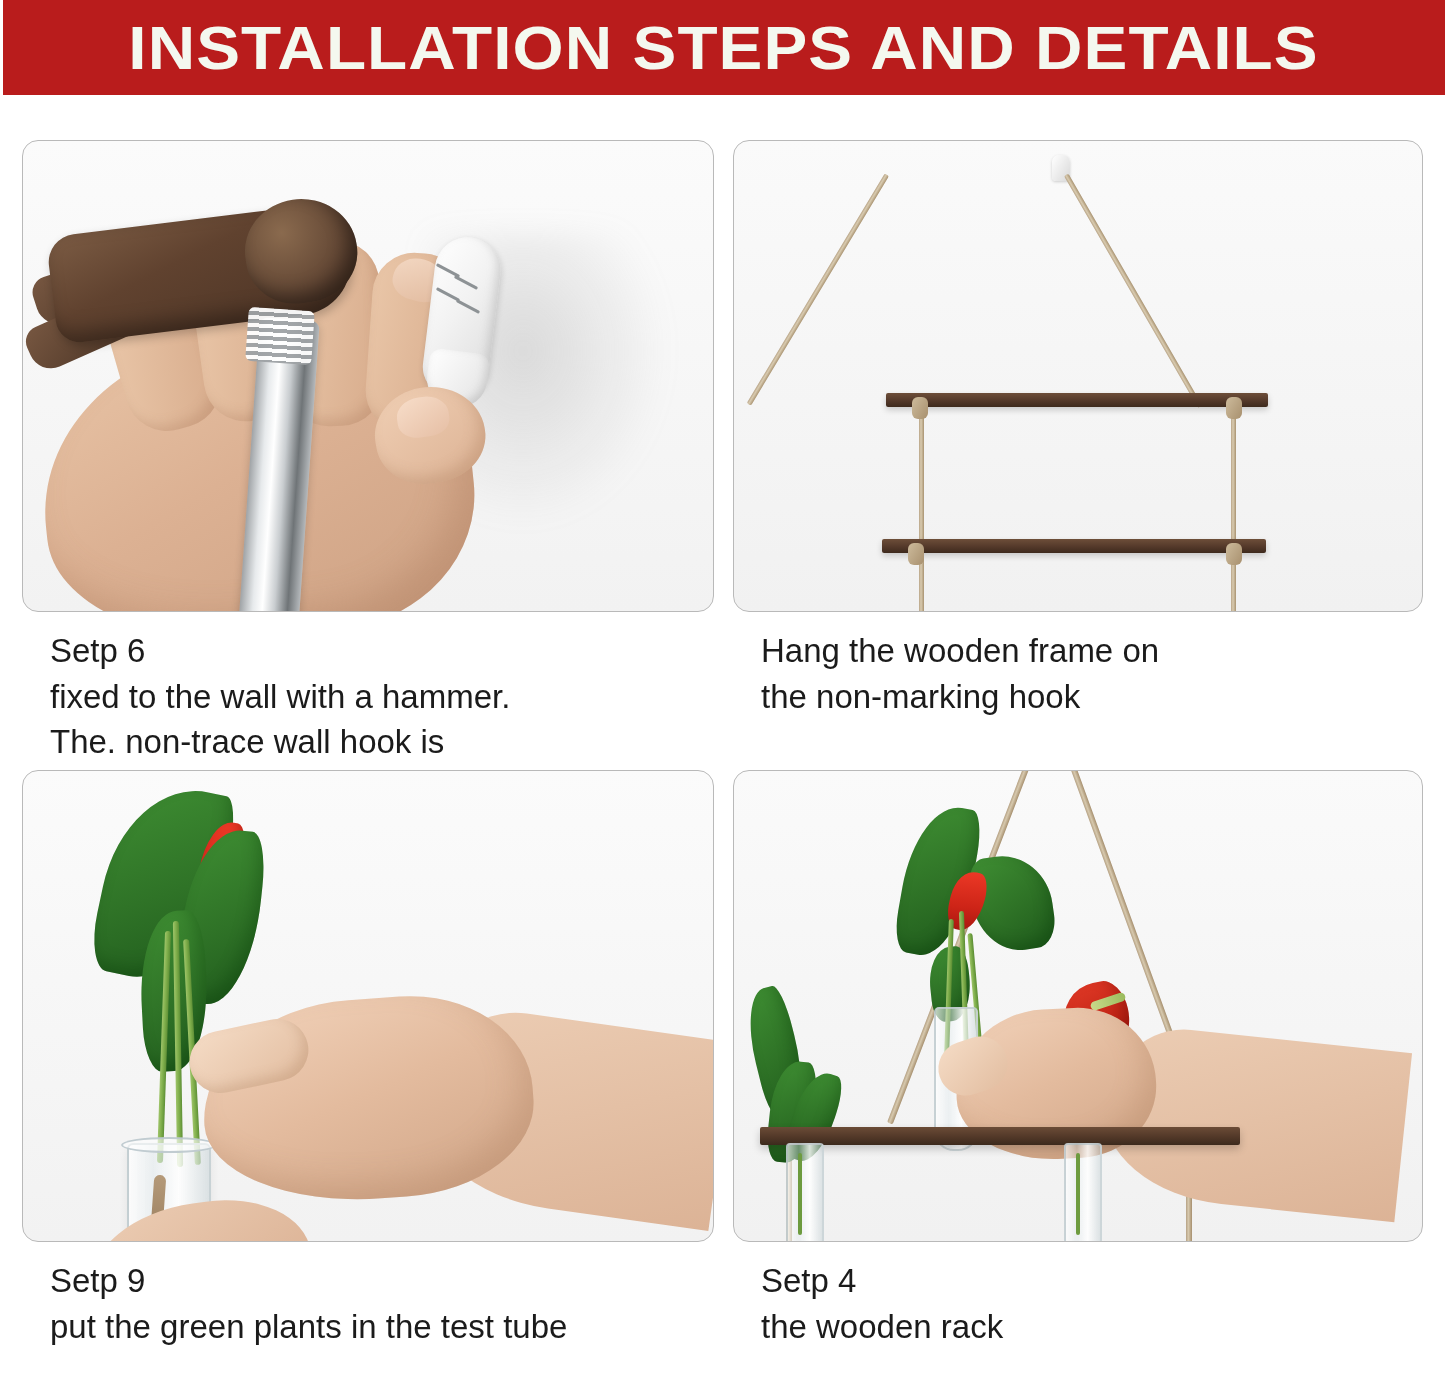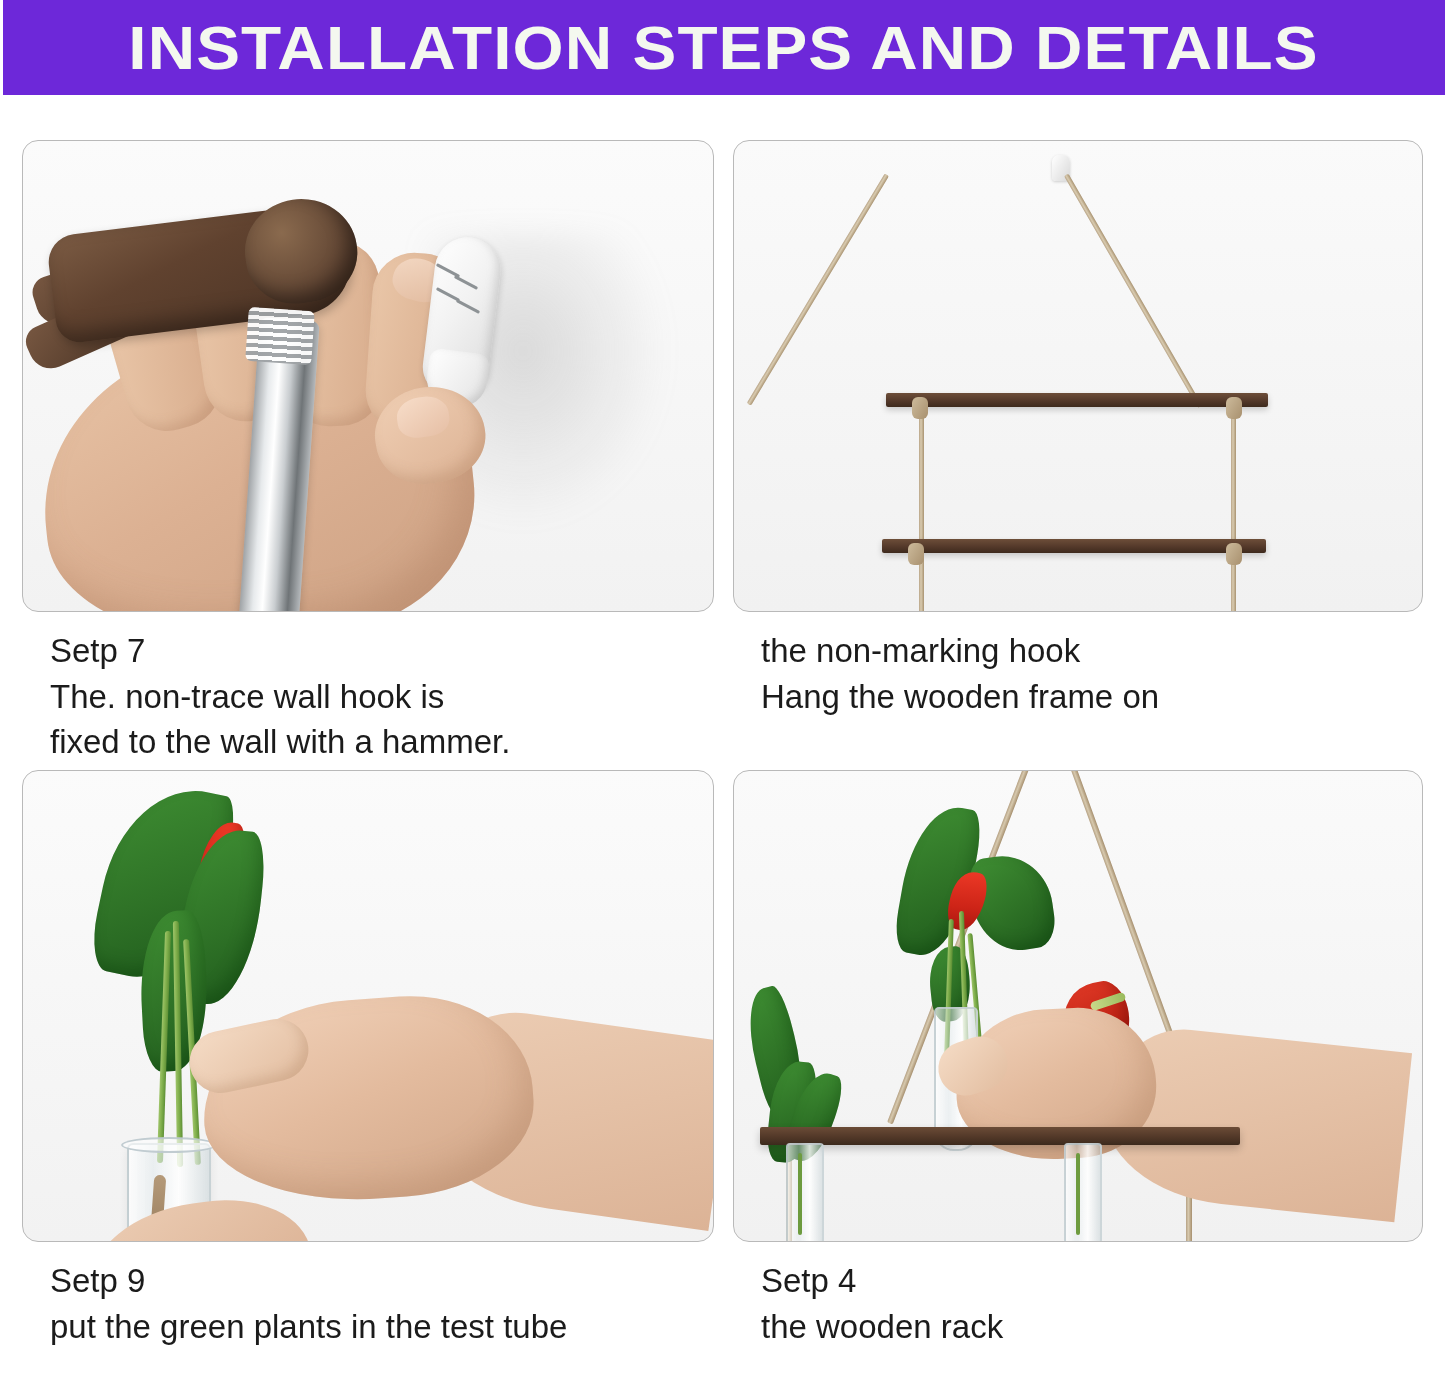--- a/index.html
+++ b/index.html
@@ -14,7 +14,7 @@
   
   .banner{
     position:absolute;left:3px;top:0;width:1442px;height:95px;
-    background:#6d28d9;
+    background:#b91c1c;
     display:flex;align-items:center;justify-content:center;
     box-sizing:border-box;
   }

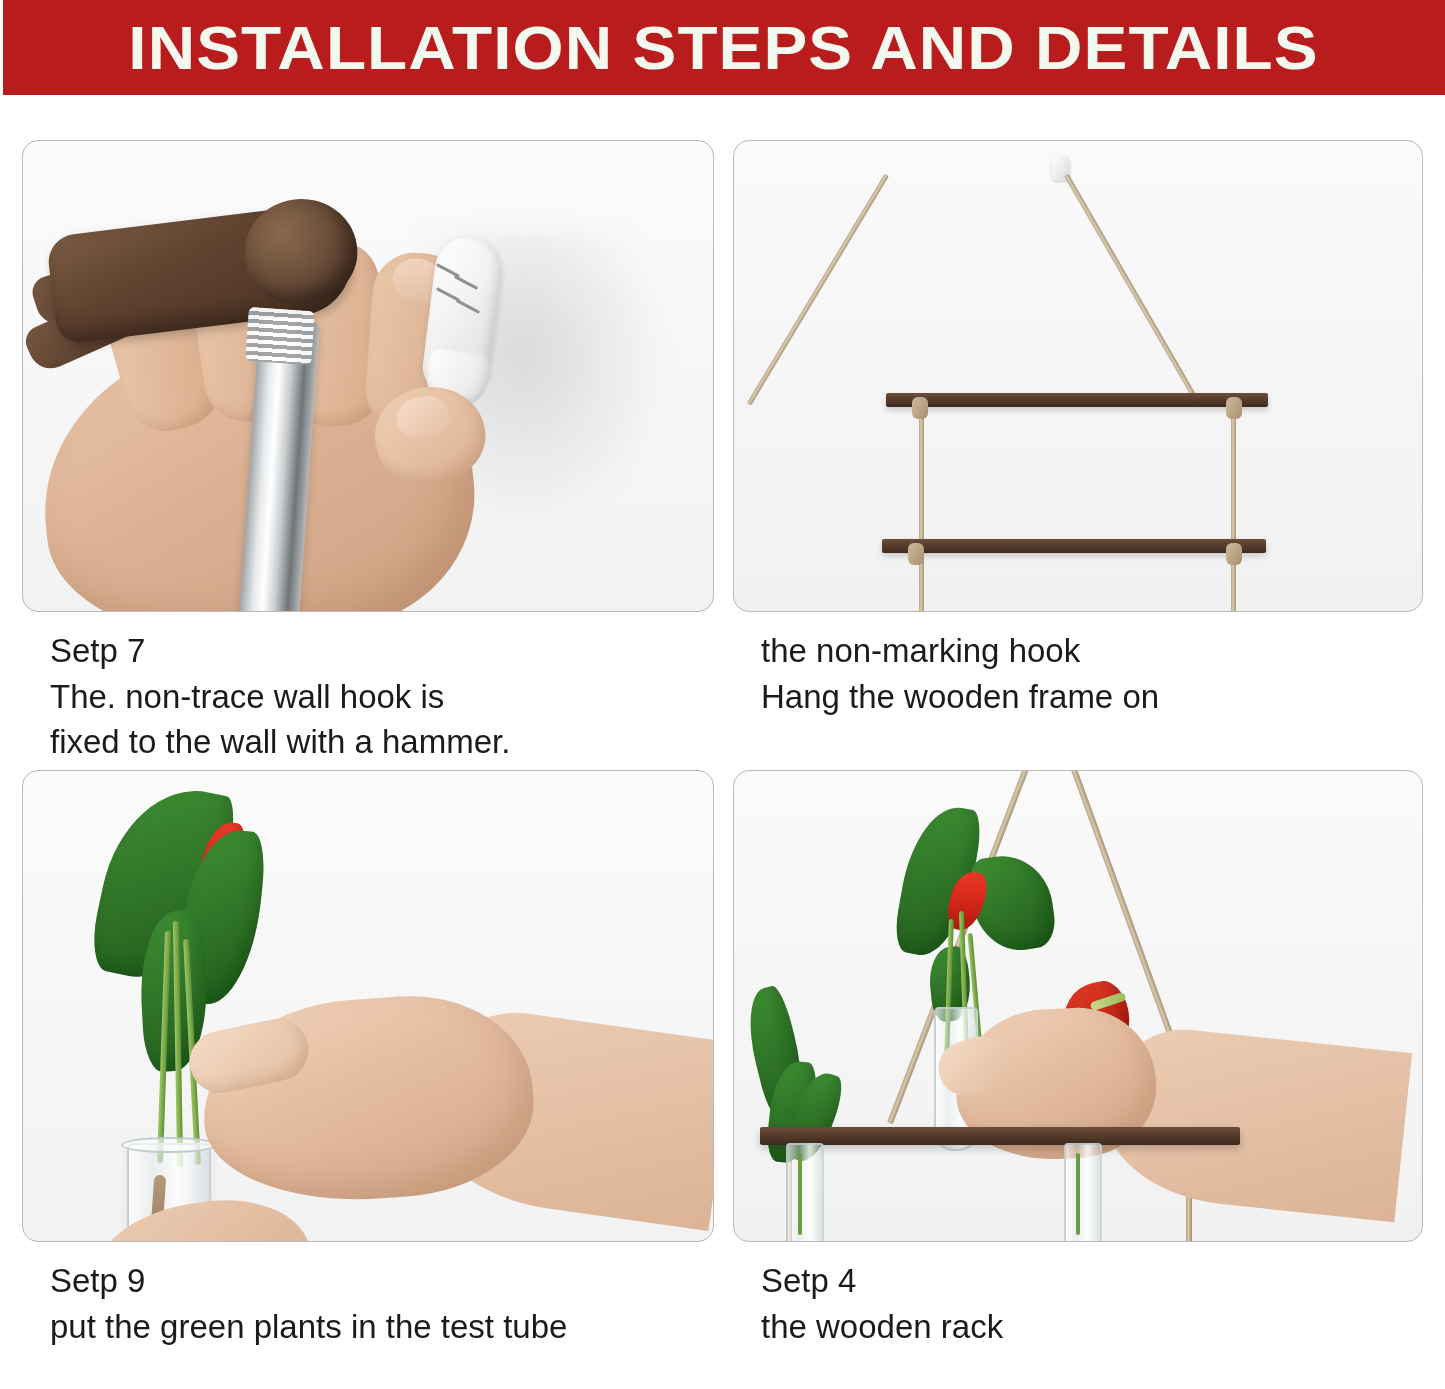--- a/index.html
+++ b/index.html
@@ -402,7 +402,7 @@
       <div class="hold-nail"></div>
     </div>
     <div class="caption">
-      <span class="lbl">Setp 7</span>
+      <span class="lbl">Setp 6</span>
       <span class="lbl">The. non-trace wall hook is</span>
       <span class="lbl">fixed to the wall with a hammer.</span>
     </div>

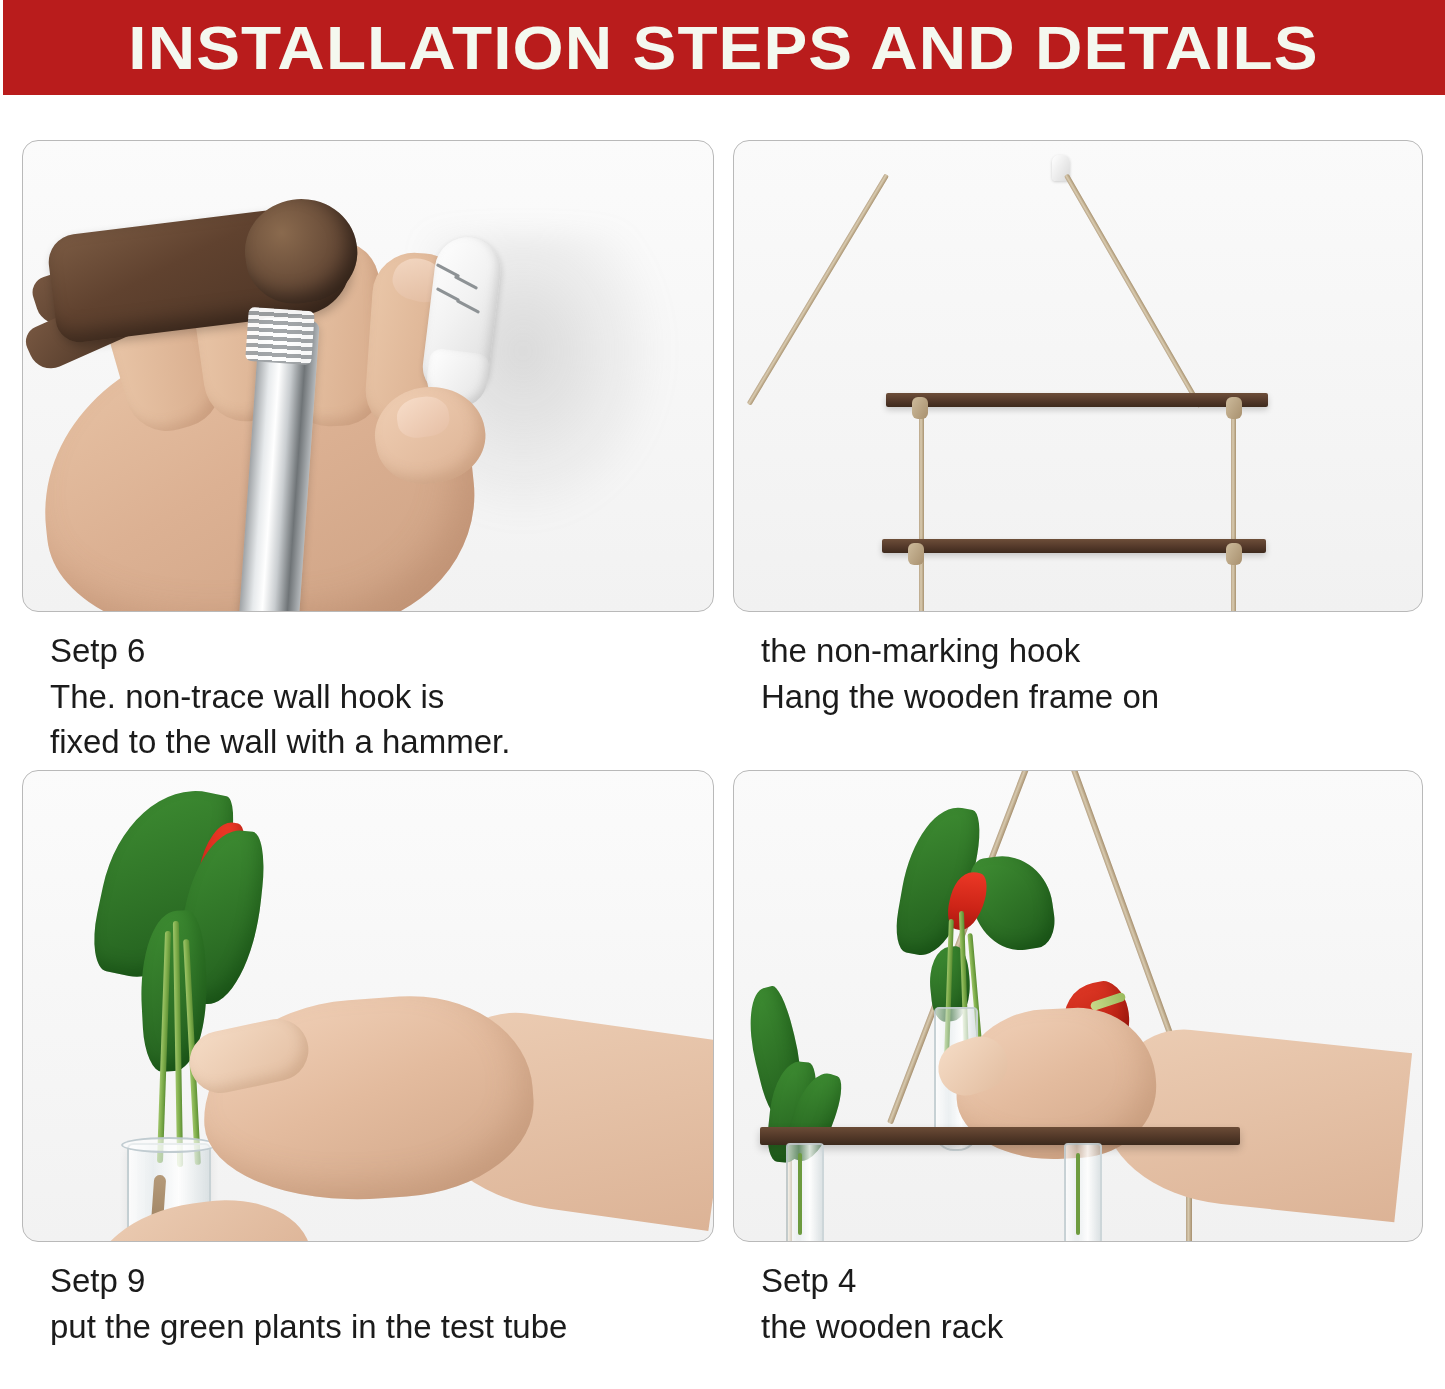--- a/index.html
+++ b/index.html
@@ -423,8 +423,8 @@
       <div class="knot k4"></div>
     </div>
     <div class="caption">
+      <span class="lbl">Hang the wooden frame on</span>
       <span class="lbl">the non-marking hook</span>
-      <span class="lbl">Hang the wooden frame on</span>
     </div>
   </div>
 

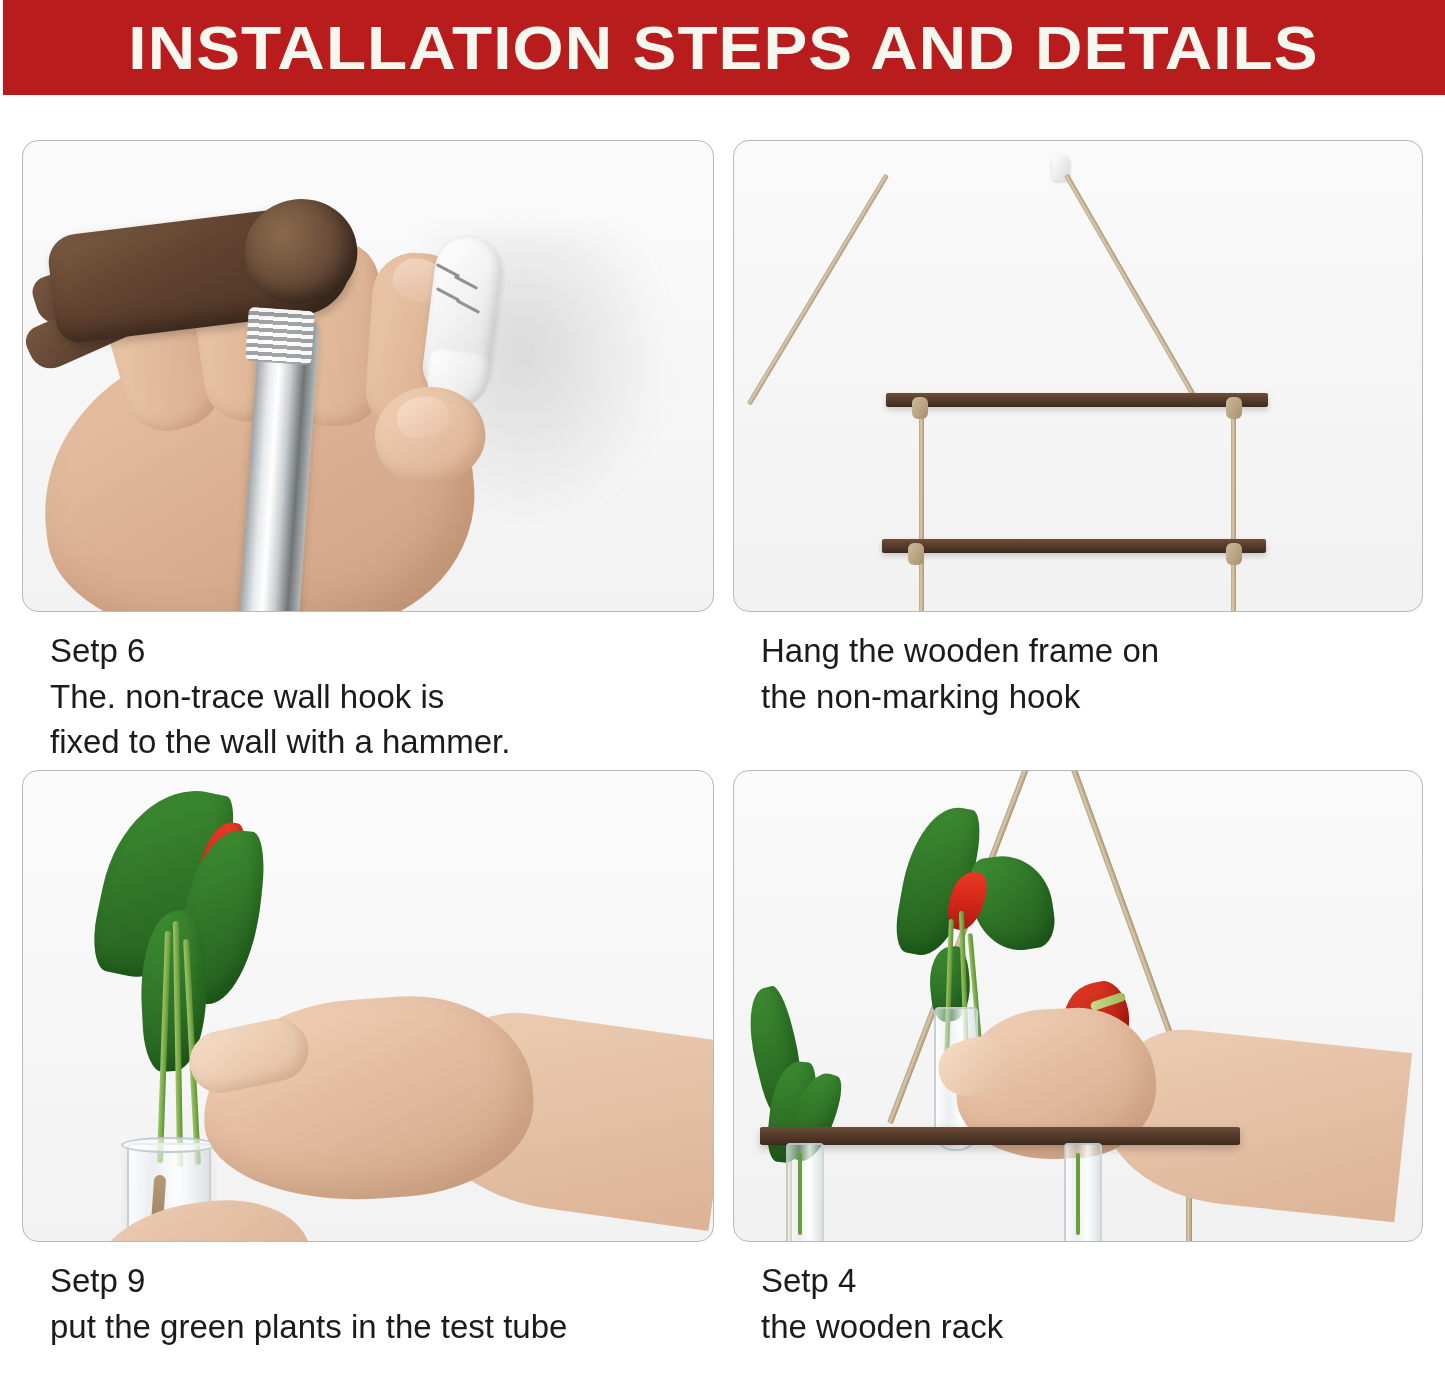--- a/index.html
+++ b/index.html
@@ -403,8 +403,8 @@
     </div>
     <div class="caption">
       <span class="lbl">Setp 6</span>
+      <span class="lbl">fixed to the wall with a hammer.</span>
       <span class="lbl">The. non-trace wall hook is</span>
-      <span class="lbl">fixed to the wall with a hammer.</span>
     </div>
   </div>
 

